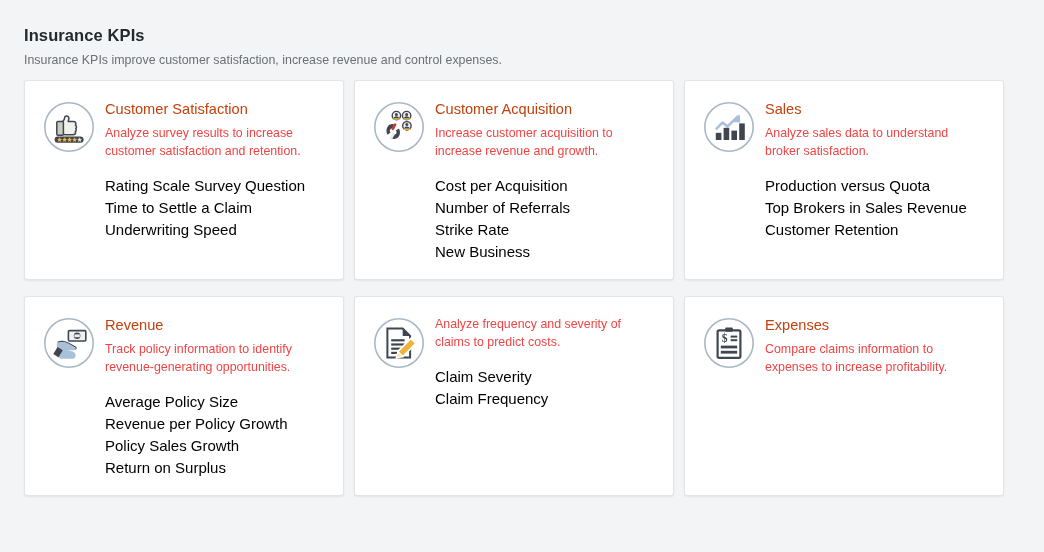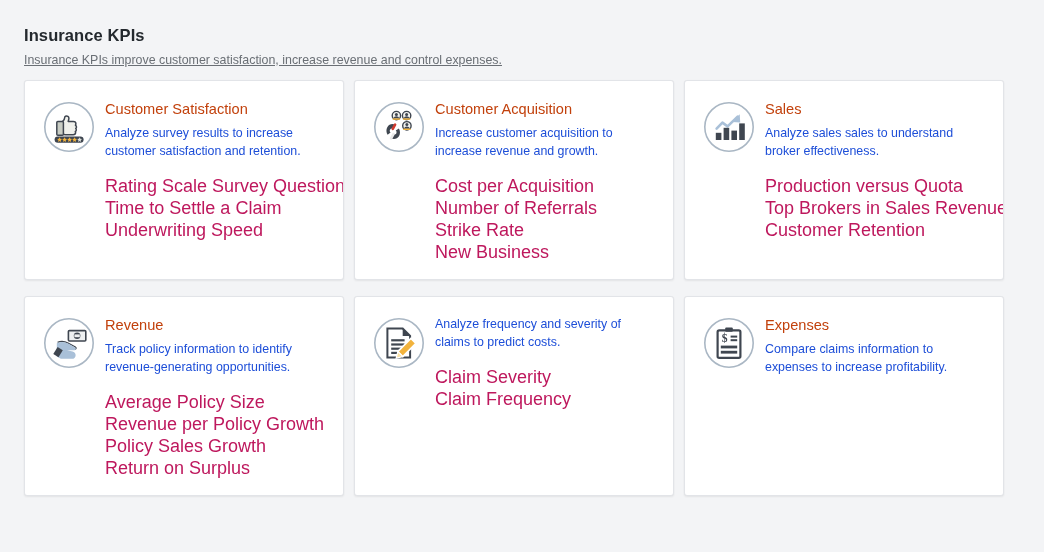--- a/index.html
+++ b/index.html
@@ -34,7 +34,6 @@
     color: #6a6f75;
     margin: 0 0 12px 0;
     line-height: 16px;
-    text-decoration: underline;
   }
   .card-grid {
     display: grid;

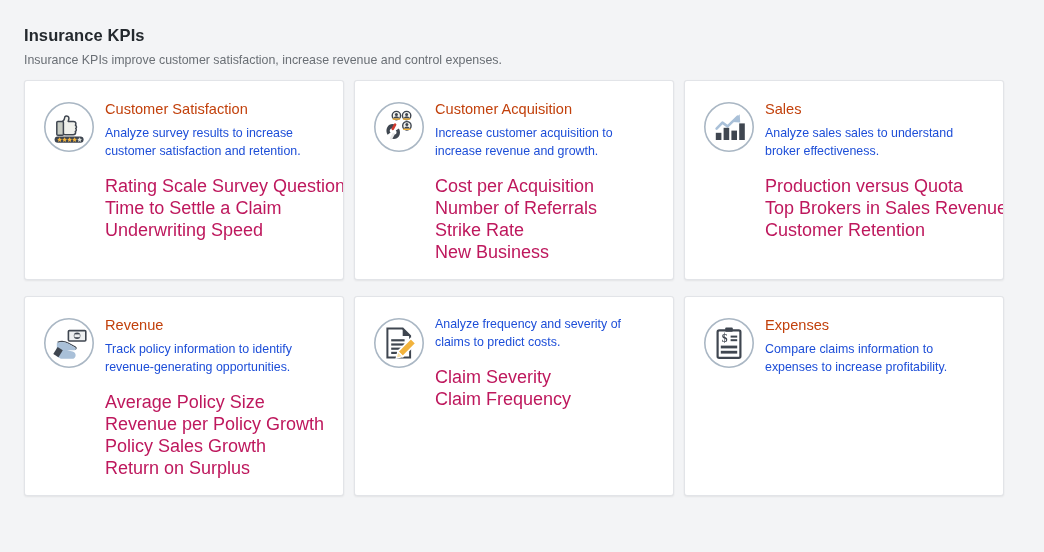--- a/index.html
+++ b/index.html
@@ -73,7 +73,7 @@
   }
   .card-desc {
     font-size: 12.4px;
-    color: #1d4ed8;
+    color: #ef4444;
     line-height: 17.5px;
     margin: 0 0 15px 0;
     max-width: 215px;

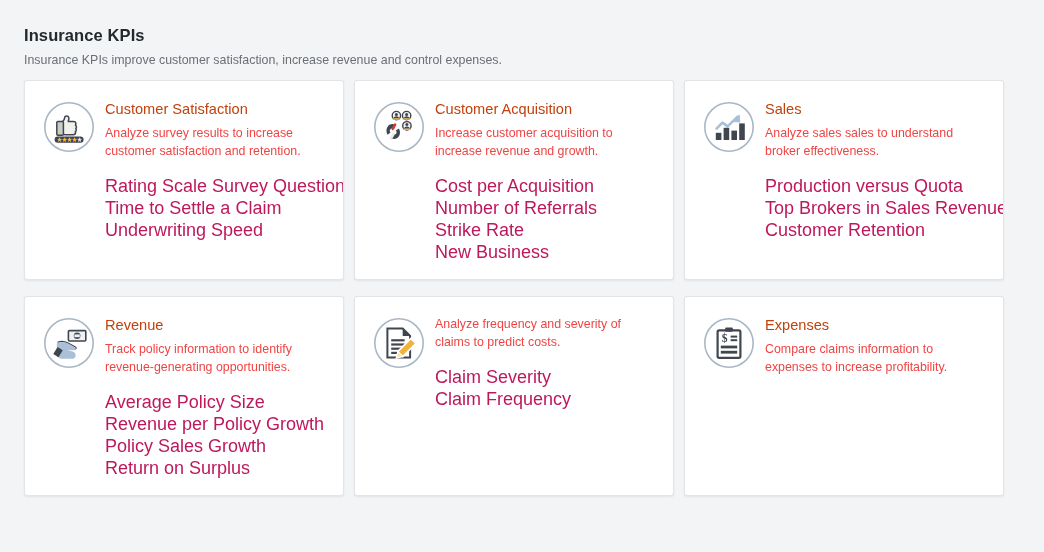--- a/index.html
+++ b/index.html
@@ -178,7 +178,7 @@
         </div>
         <div class="card-body">
           <div class="card-title">Sales</div>
-          <div class="card-desc">Analyze sales sales to understand broker effectiveness.</div>
+          <div class="card-desc">Analyze sales data to understand broker satisfaction.</div>
           <div class="kpi-links">
             <a class="kpi-link" href="#">Production versus Quota</a>
             <a class="kpi-link" href="#">Top Brokers in Sales Revenue</a>

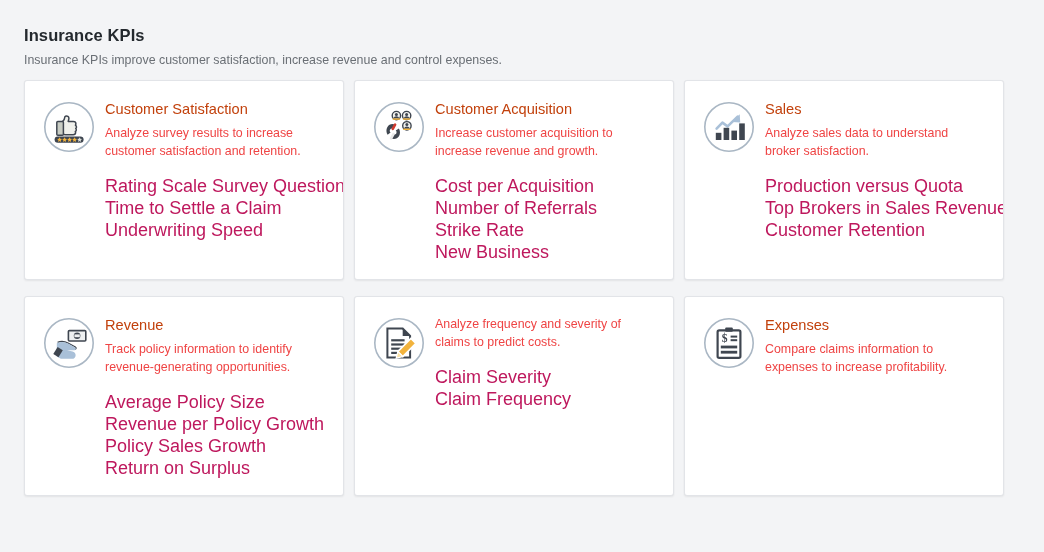--- a/index.html
+++ b/index.html
@@ -85,8 +85,8 @@
   }
   .kpi-link {
     display: block;
-    font-size: 18px;
-    color: #be185d;
+    font-size: 15px;
+    color: #000000;
     text-decoration: none;
     line-height: 22px;
     white-space: nowrap;

